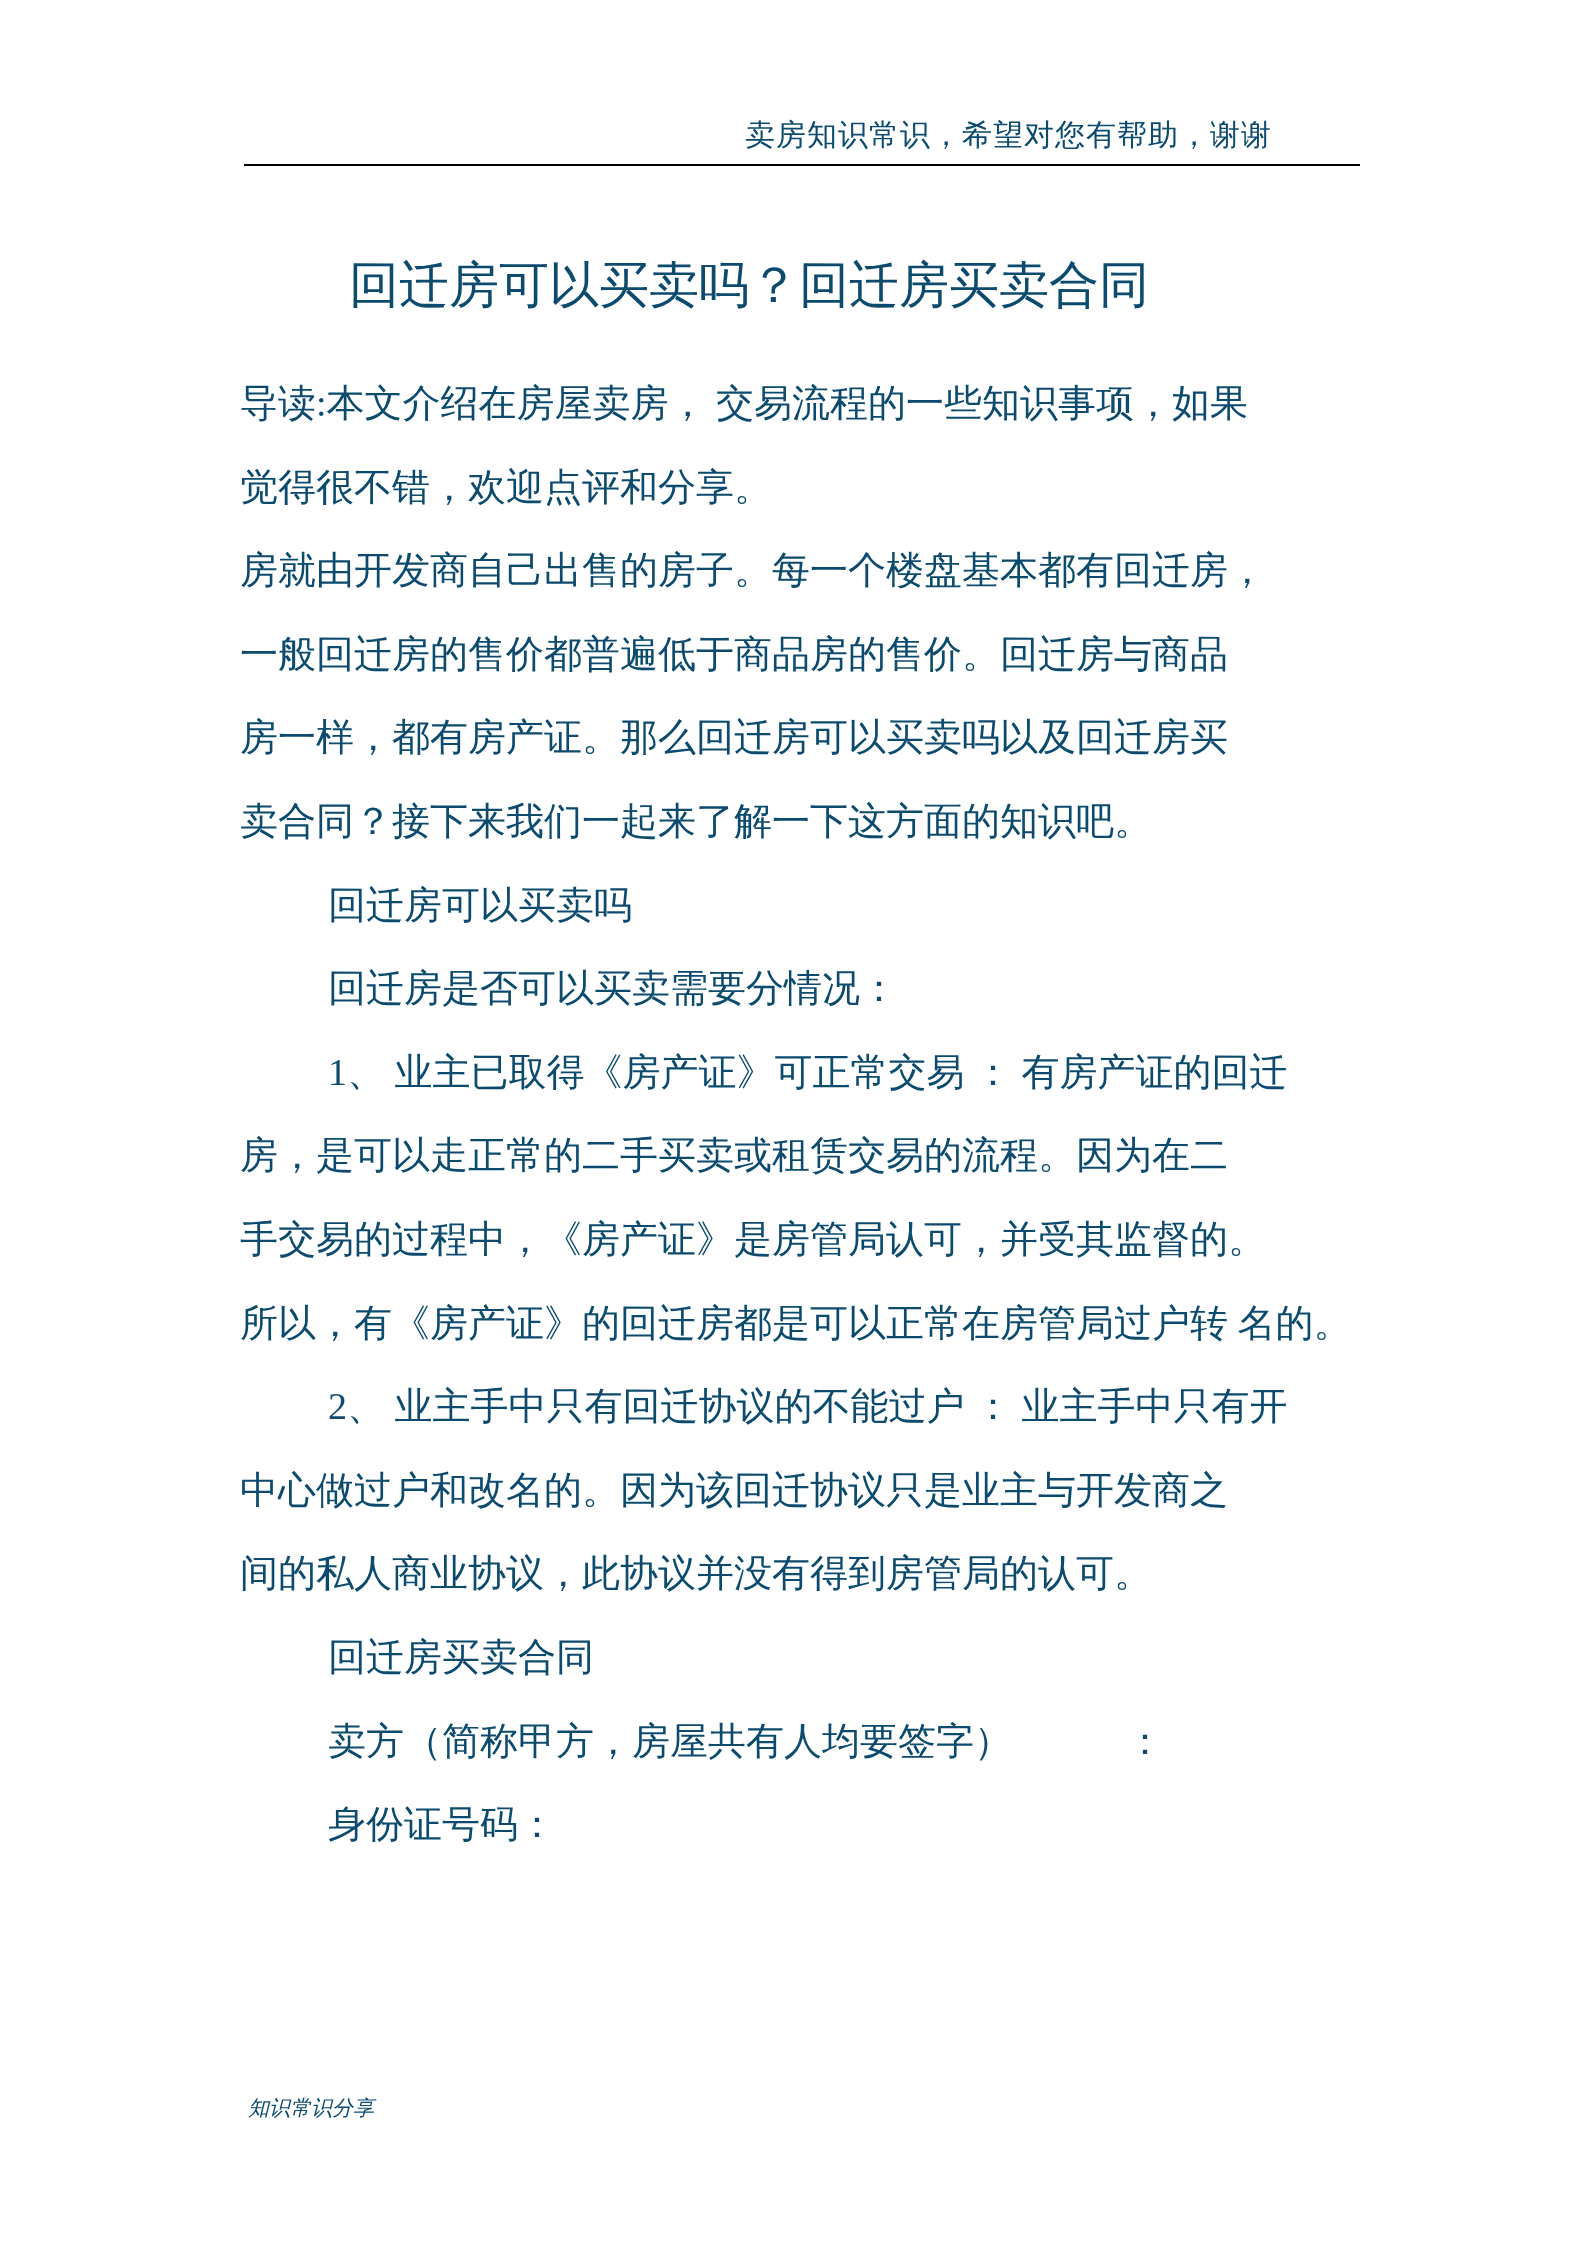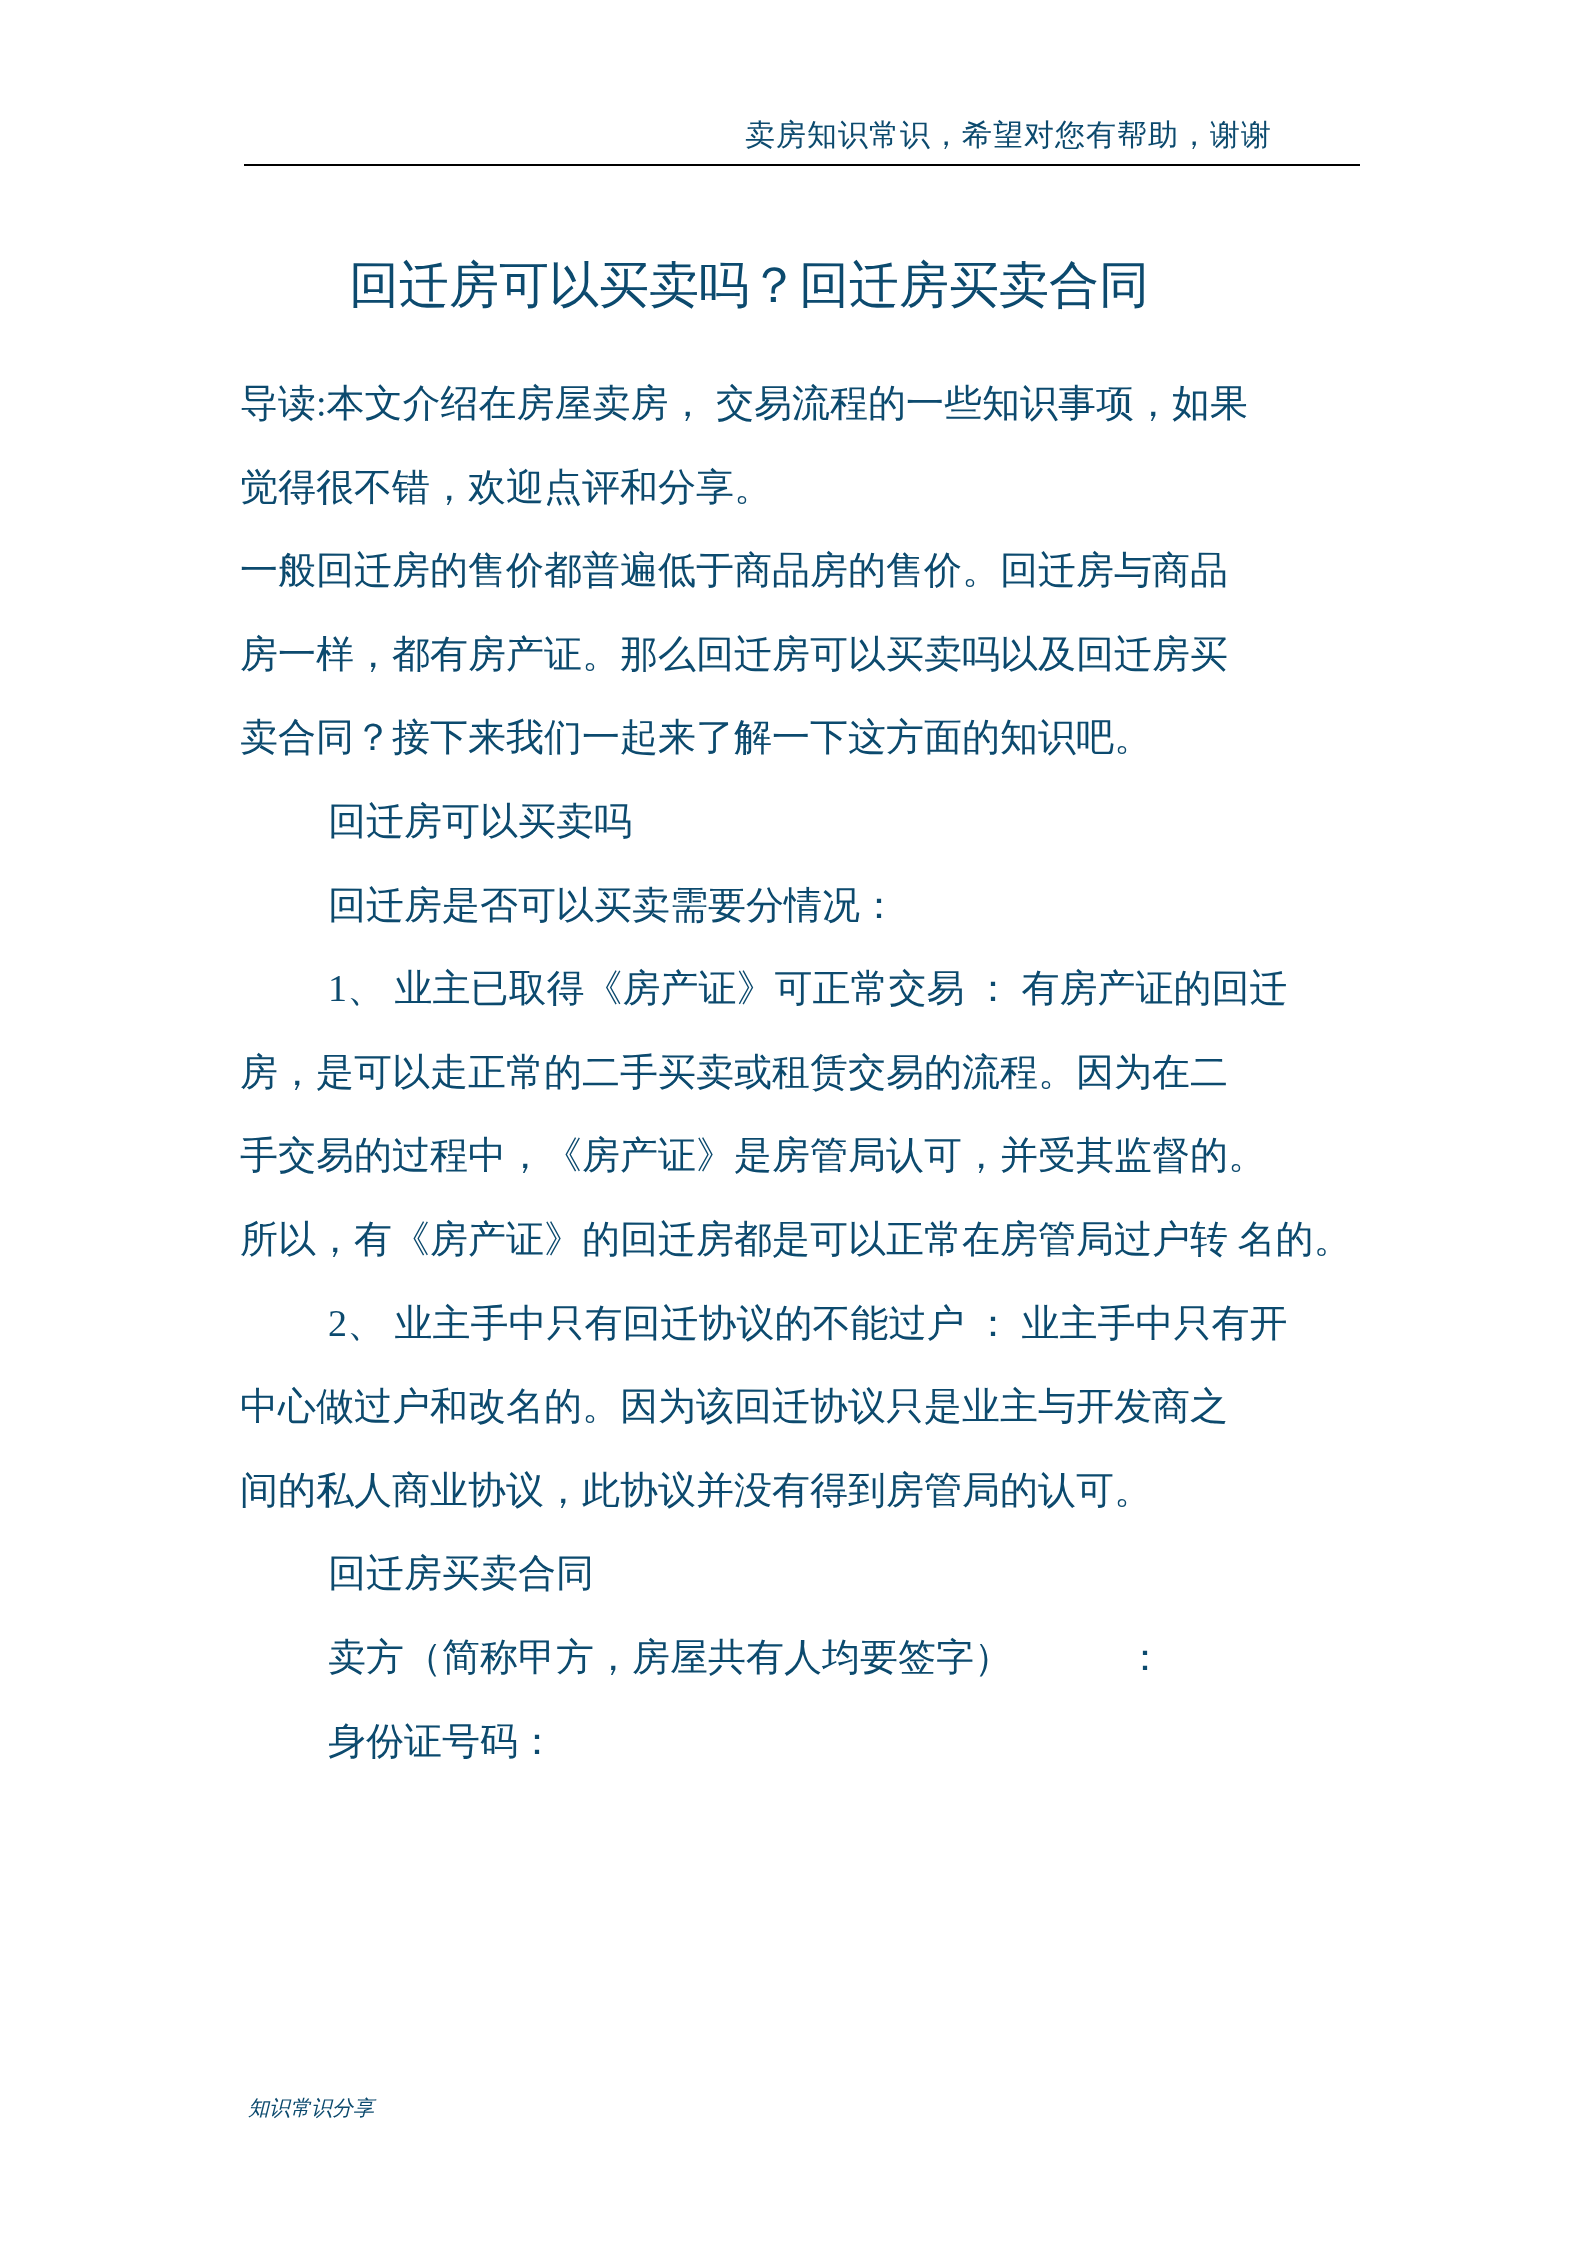--- a/index.html
+++ b/index.html
@@ -81,6 +81,7 @@
   <div class="body-text">
       <div class="line">导读:本文介绍在房屋卖房， 交易流程的一些知识事项，如果</div>
       <div class="line">觉得很不错，欢迎点评和分享。</div>
+      <div class="line">房就由开发商自己出售的房子。每一个楼盘基本都有回迁房，</div>
       <div class="line">一般回迁房的售价都普遍低于商品房的售价。回迁房与商品</div>
       <div class="line">房一样，都有房产证。那么回迁房可以买卖吗以及回迁房买</div>
       <div class="line">卖合同？接下来我们一起来了解一下这方面的知识吧。</div>

